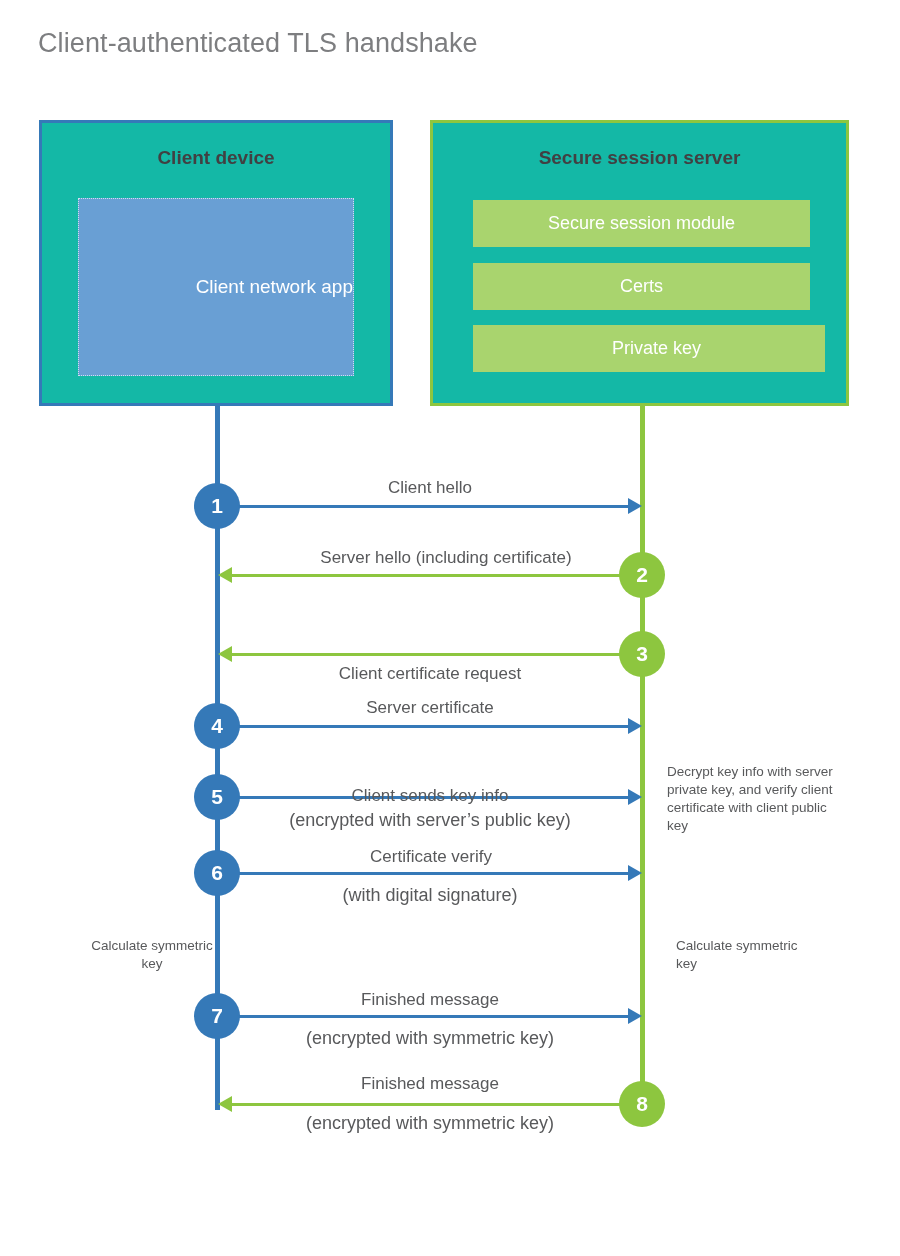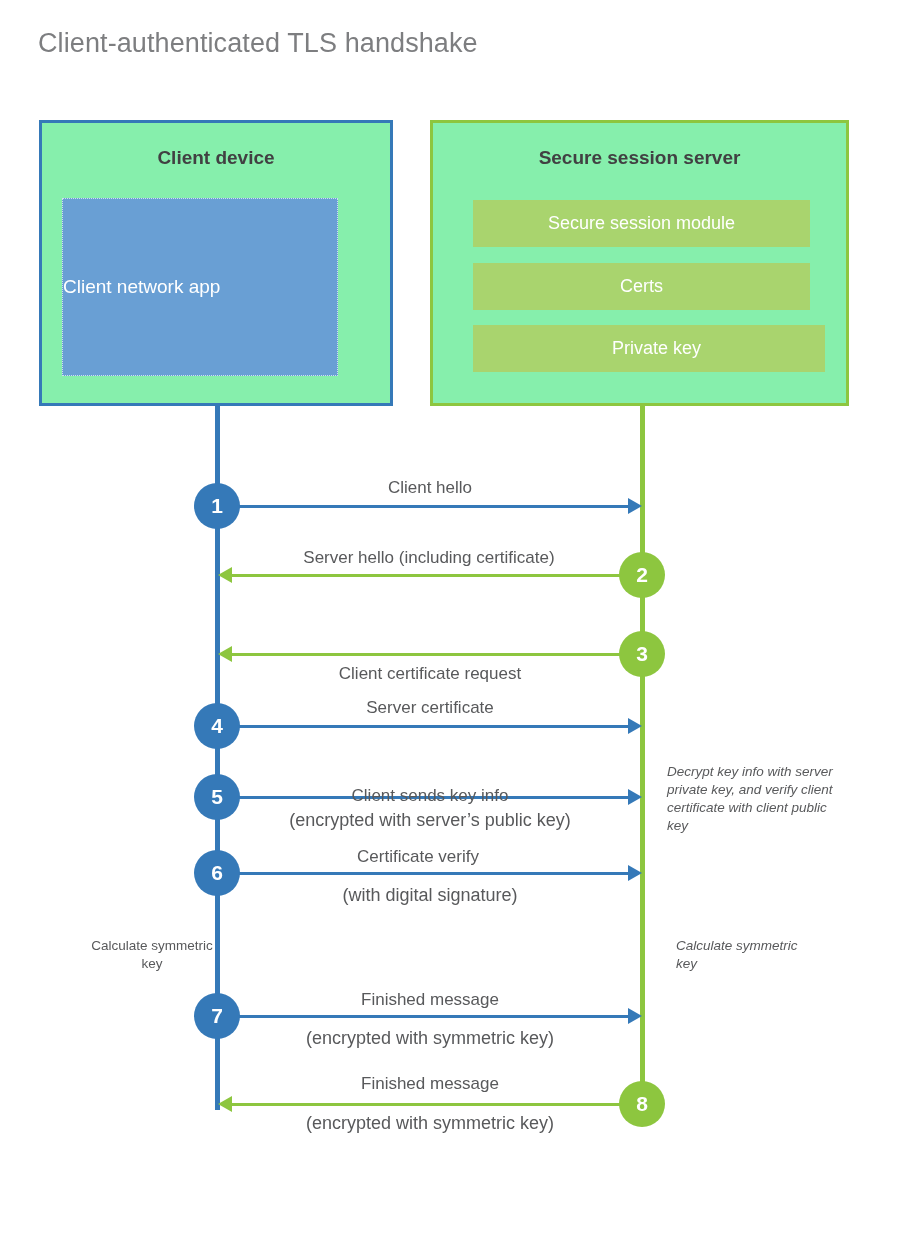--- a/index.html
+++ b/index.html
@@ -36,7 +36,7 @@
   
   .actor-box {
     position: absolute;
-    background: #86efac;
+    background: #14b8a6;
     box-sizing: border-box;
   }
   .actor-box.client {

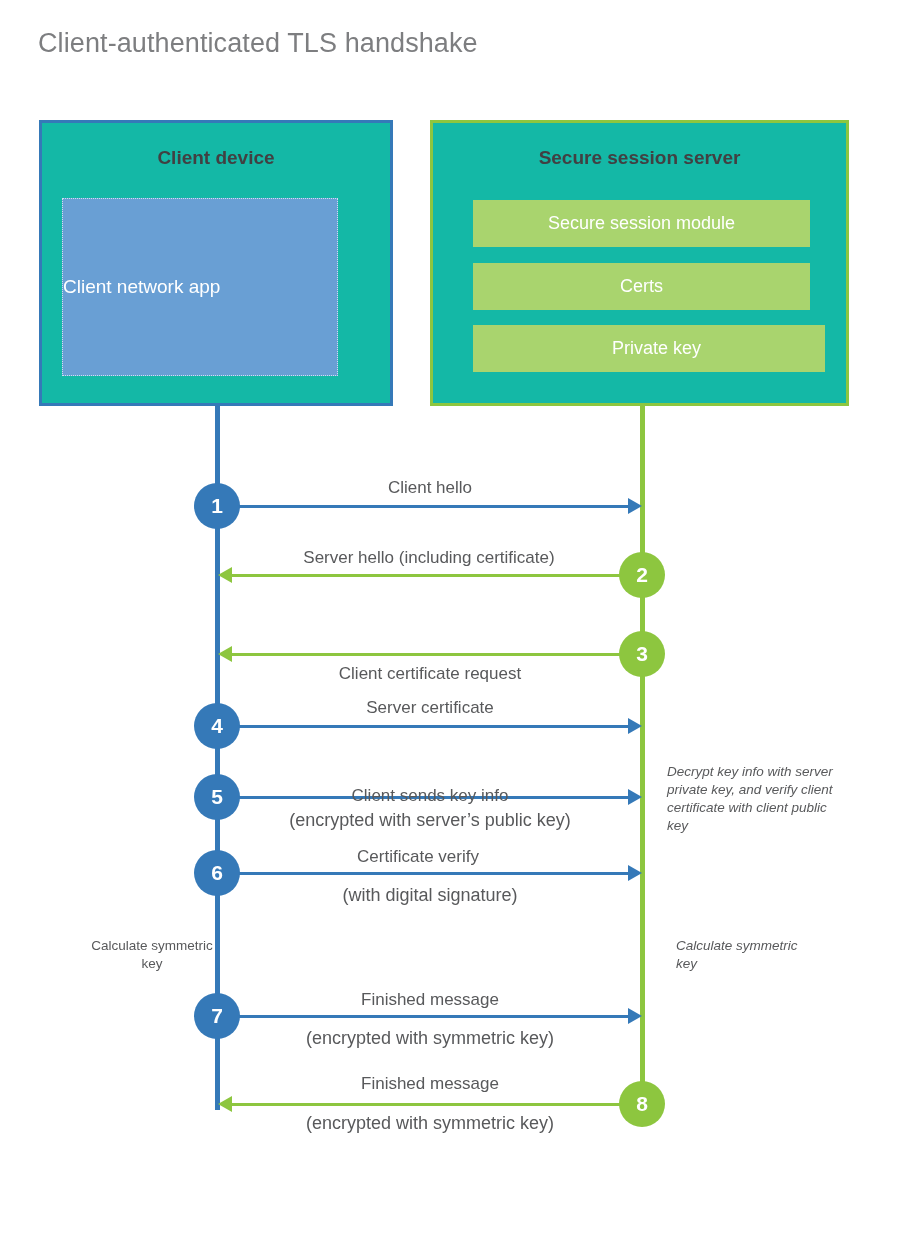--- a/index.html
+++ b/index.html
@@ -67,7 +67,7 @@
   
   .client-app {
     position: absolute;
-    left: 20px;
+    left: 36px;
     top: 75px;
     width: 276px;
     height: 178px;
@@ -76,7 +76,7 @@
     box-sizing: border-box;
     display: flex;
     align-items: center;
-    justify-content: flex-start;
+    justify-content: flex-end;
   }
   .client-app-label {
     color: #ffffff;

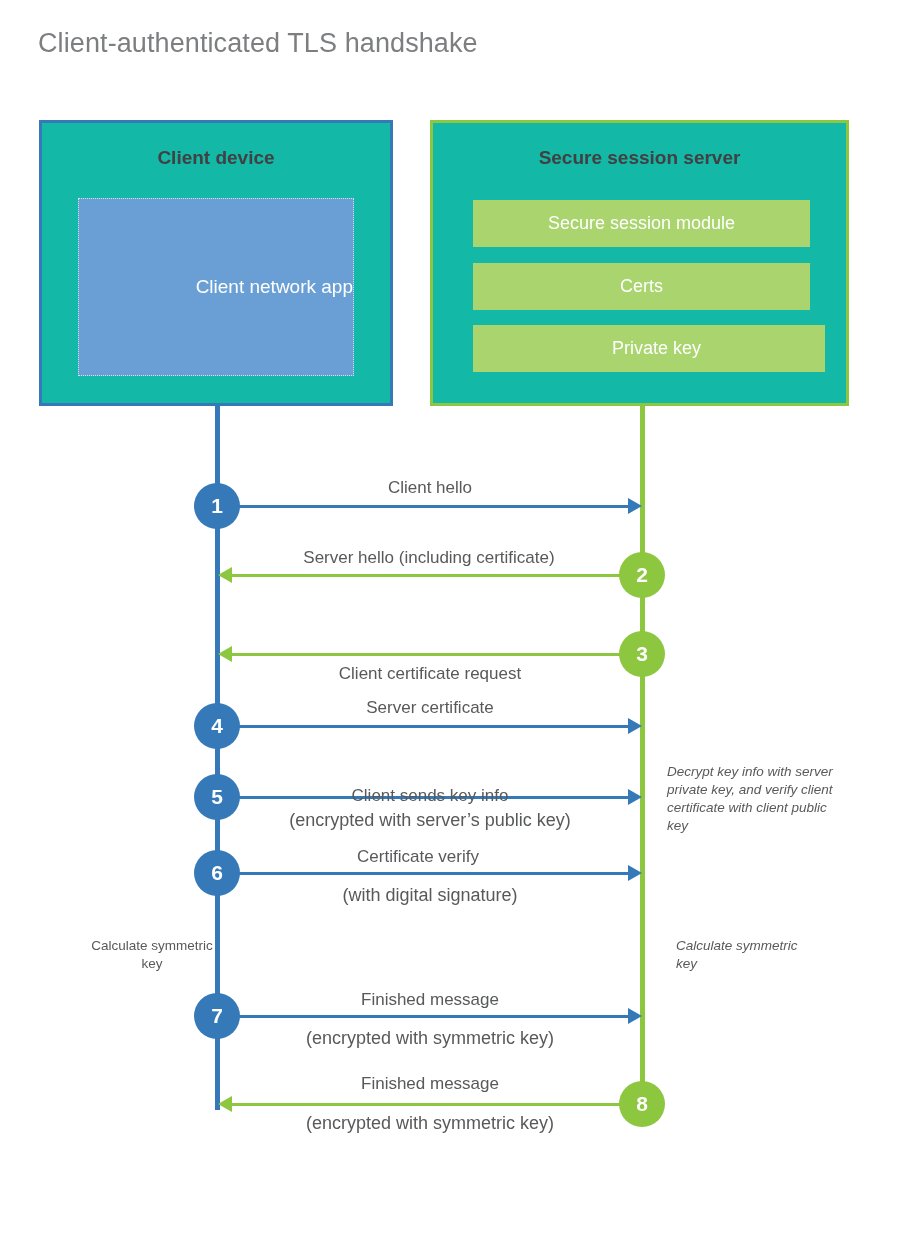--- a/index.html
+++ b/index.html
@@ -225,7 +225,7 @@
   <div class="arrow-head right blue" style="left:628px; top:498px;"></div>
   <div class="step-circle blue" style="left:194px; top:483px;">1</div>
 
-  <div class="msg-label" style="left:217px; top:548px; width:424px;">Server hello (including certificate)</div>
+  <div class="msg-label" style="left:234px; top:548px; width:424px;">Server hello (including certificate)</div>
   <div class="msg-line green" style="left:232px; top:574px; width:396px;"></div>
   <div class="arrow-head left green" style="left:218px; top:567px;"></div>
   <div class="step-circle green" style="left:619px; top:552px;">2</div>

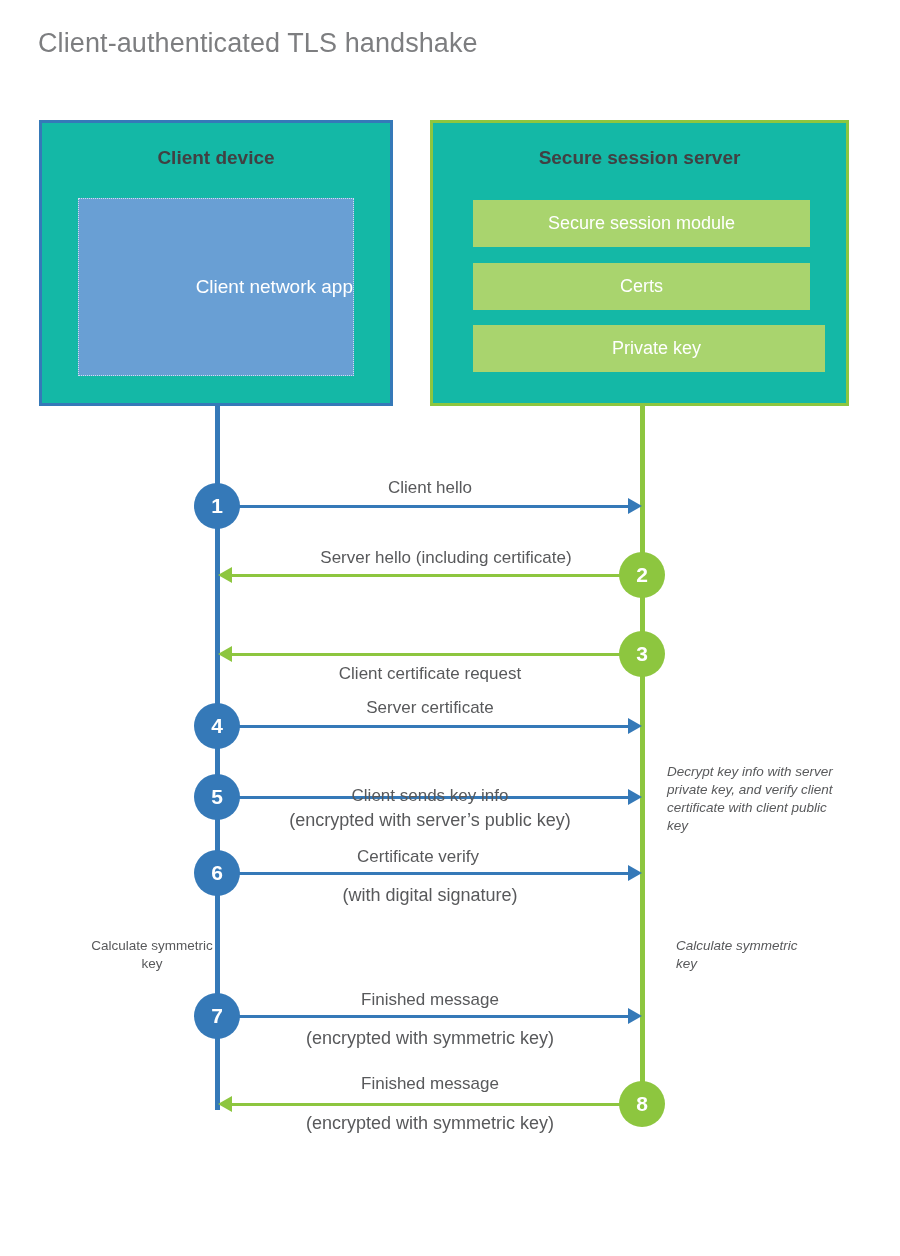--- a/index.html
+++ b/index.html
@@ -193,7 +193,6 @@
   }
   .side-note.right-note {
     text-align: left;
-    font-style: italic;
   }
 </style>
 </head>

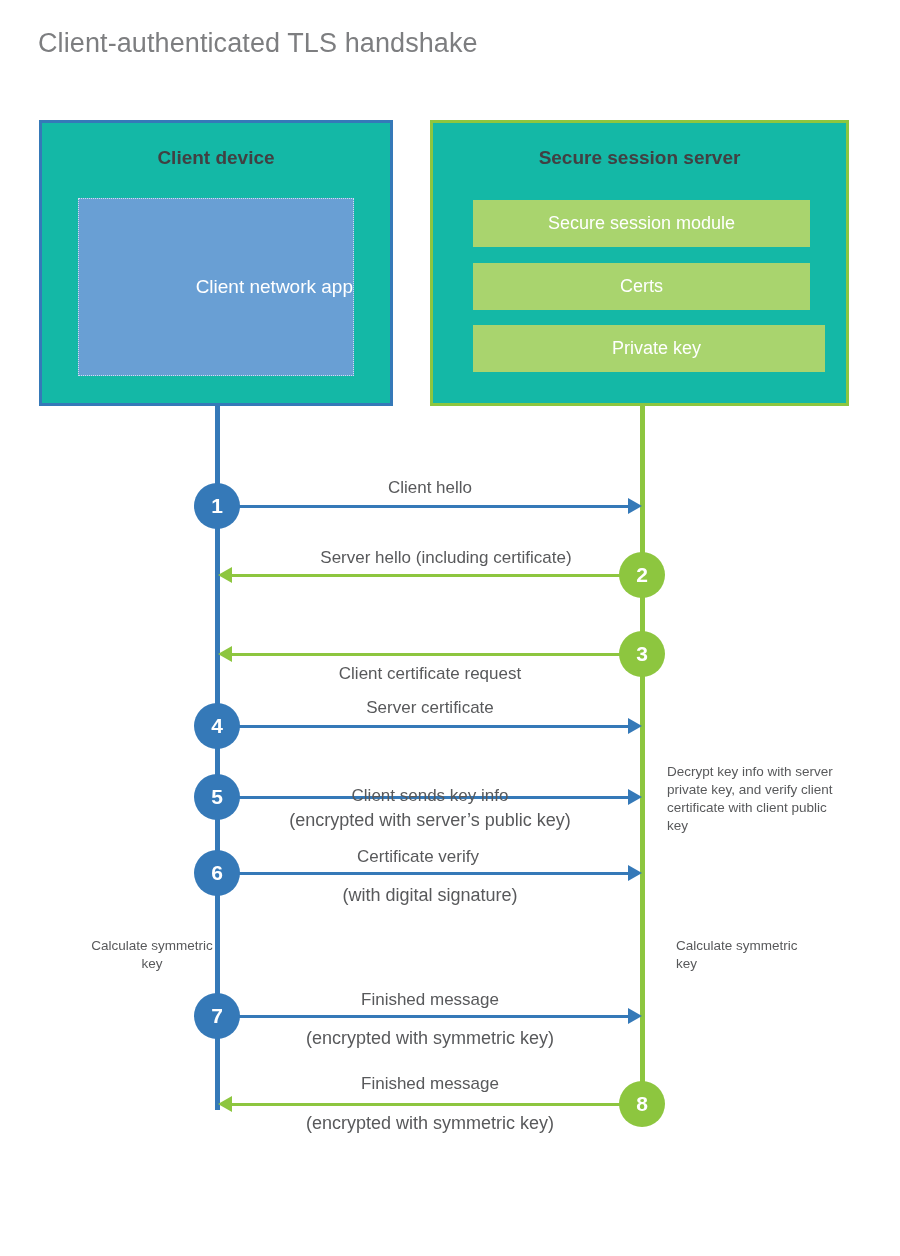--- a/index.html
+++ b/index.html
@@ -245,7 +245,7 @@
   <div class="msg-sublabel" style="left:218px; top:810px; width:424px;">(encrypted with server’s public key)</div>
   <div class="step-circle blue" style="left:194px; top:774px;">5</div>
 
-  <div class="msg-label" style="left:206px; top:847px; width:424px;">Certificate verify</div>
+  <div class="msg-label" style="left:219px; top:847px; width:424px;">Certificate verify</div>
   <div class="msg-line blue" style="left:218px; top:872px; width:412px;"></div>
   <div class="arrow-head right blue" style="left:628px; top:865px;"></div>
   <div class="msg-sublabel" style="left:218px; top:885px; width:424px;">(with digital signature)</div>

